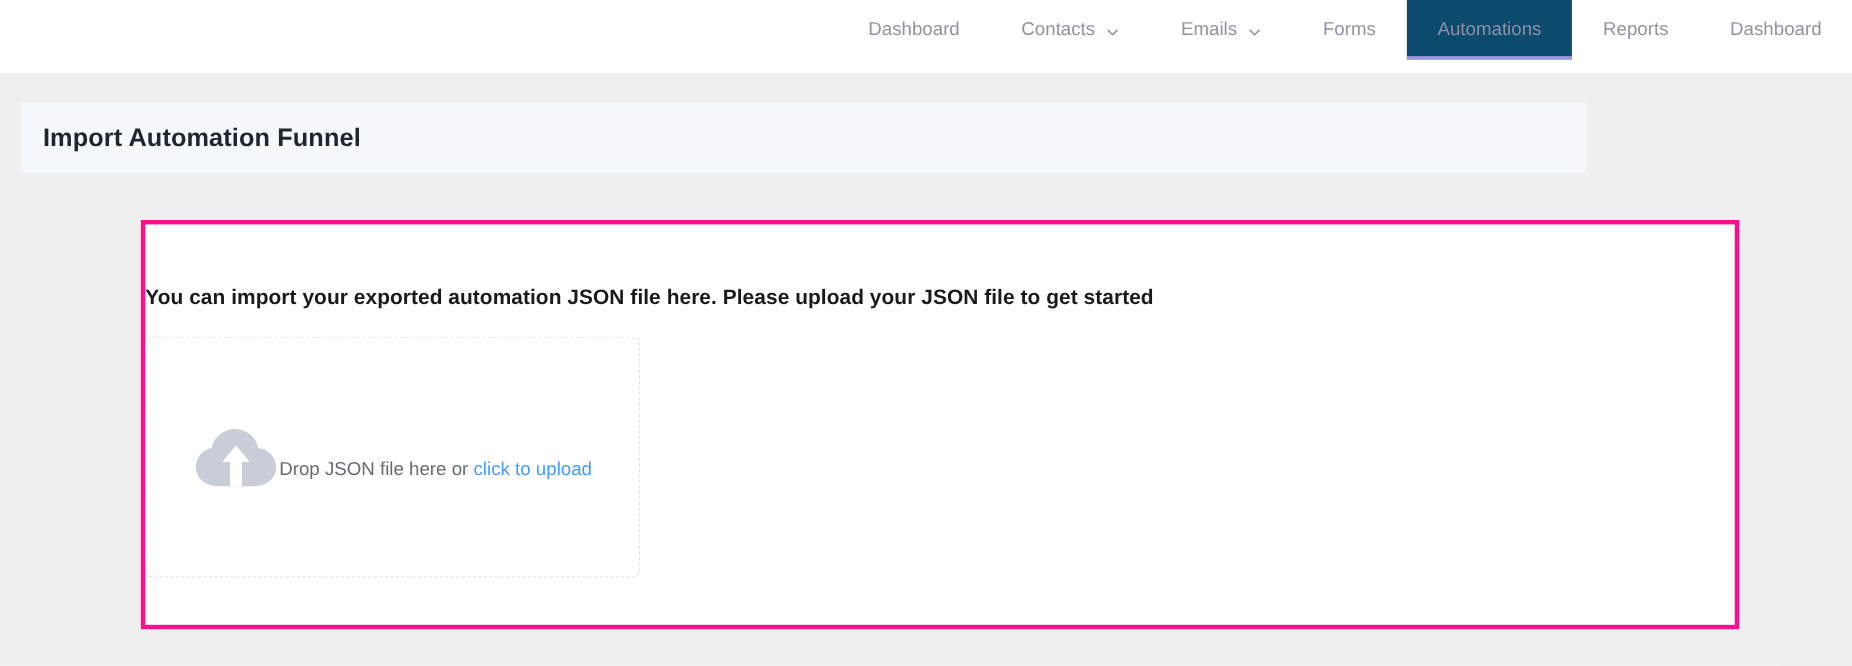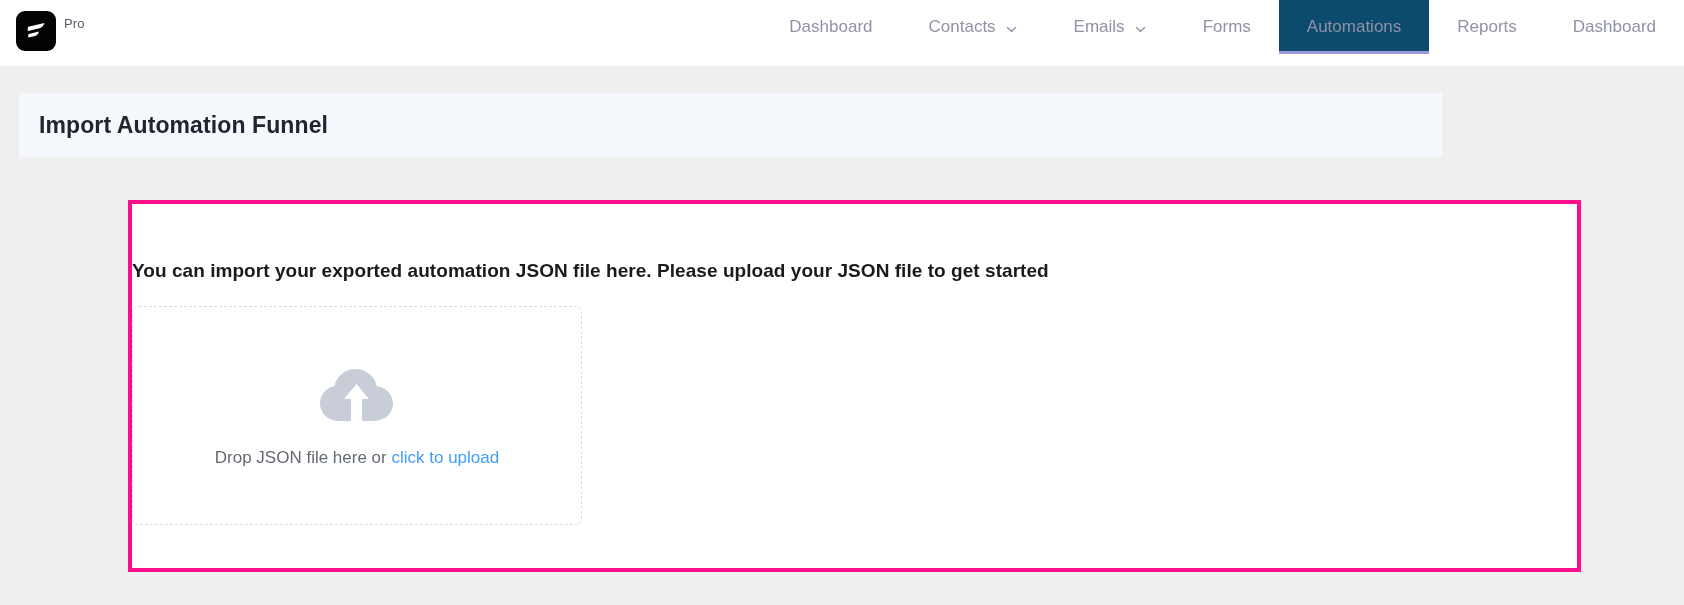--- a/index.html
+++ b/index.html
@@ -171,15 +171,6 @@
 
 <div class="topbar">
 
-  <div class="brand">
-    <div class="logo-tile">
-      <svg width="26" height="26" viewBox="0 0 26 26" aria-hidden="true">
-        <path d="M5.2 8.8 L21.4 5.0 C21.4 5.0 20.2 9.2 16.6 10.3 L5.0 13.1 C5.0 13.1 4.2 10.6 5.2 8.8 Z" fill="#ffffff"></path>
-        <path d="M5.6 16.0 L16.0 13.6 C16.0 13.6 15.1 17.2 12.2 18.0 L5.4 19.6 C5.4 19.6 4.9 17.5 5.6 16.0 Z" fill="#ffffff"></path>
-      </svg>
-    </div>
-    <span class="brand-pro">Pro</span>
-  </div>
 
   <div class="nav">
 

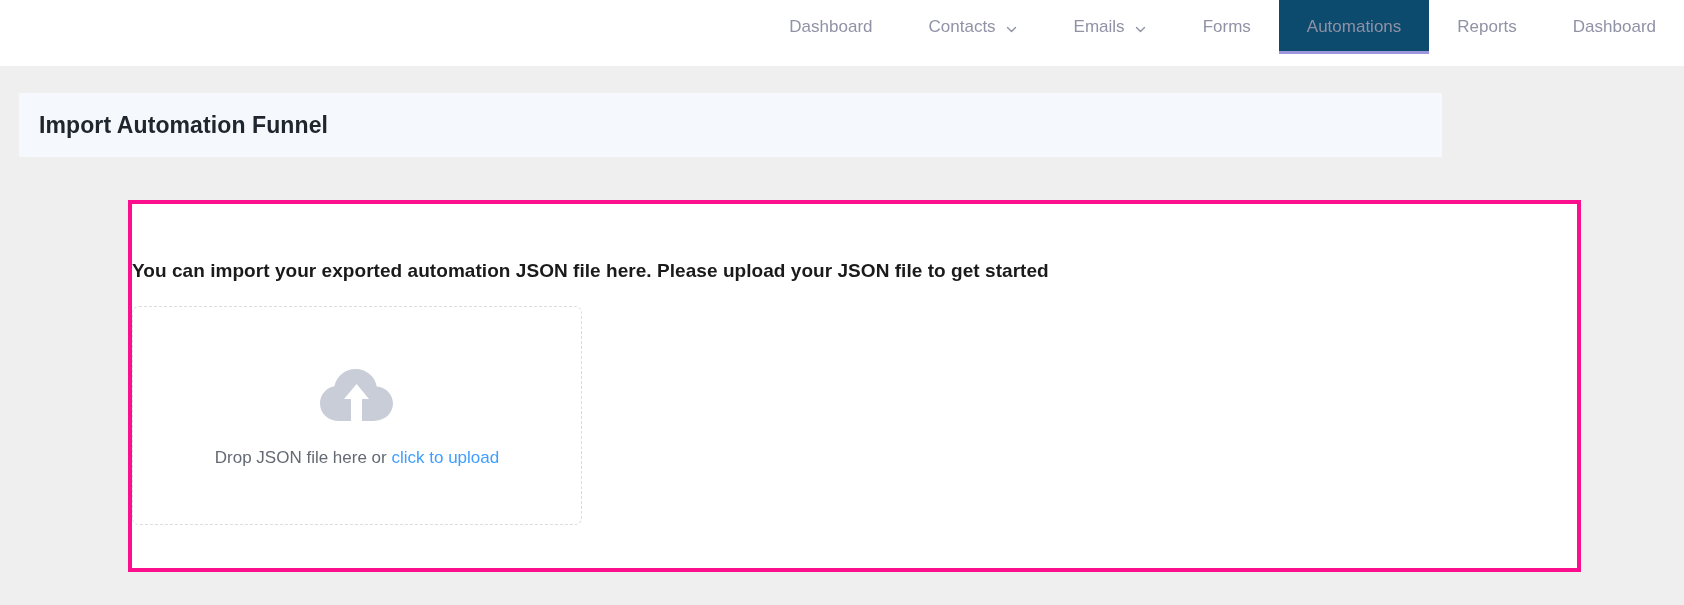--- a/index.html
+++ b/index.html
@@ -142,7 +142,7 @@
     border-radius: 7px;
     background: #FFFFFF;
     display: flex;
-    flex-direction: column;
+    flex-direction: row;
     align-items: center;
     justify-content: center;
     cursor: pointer;

